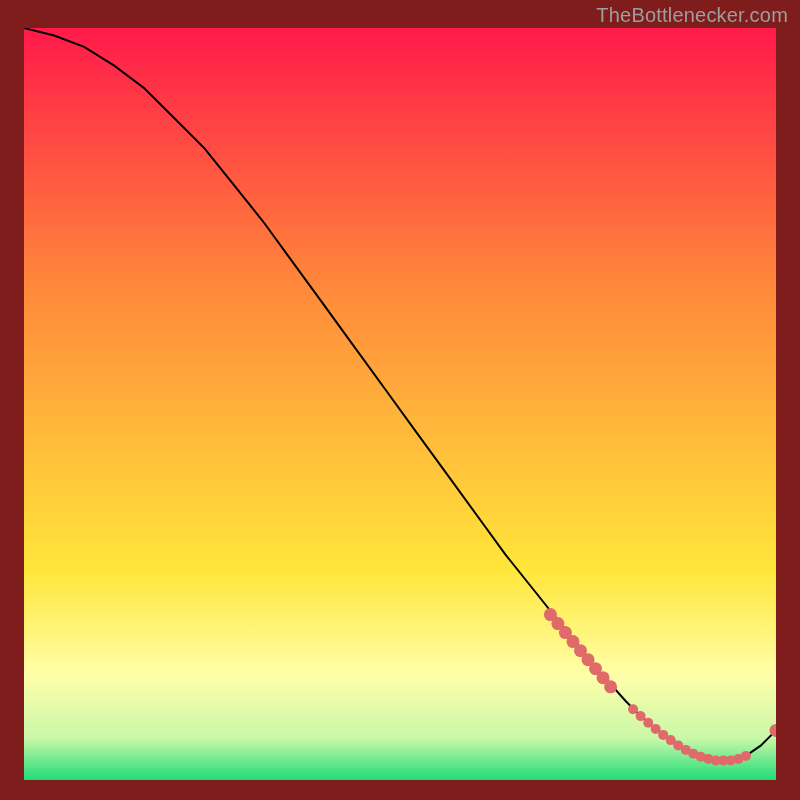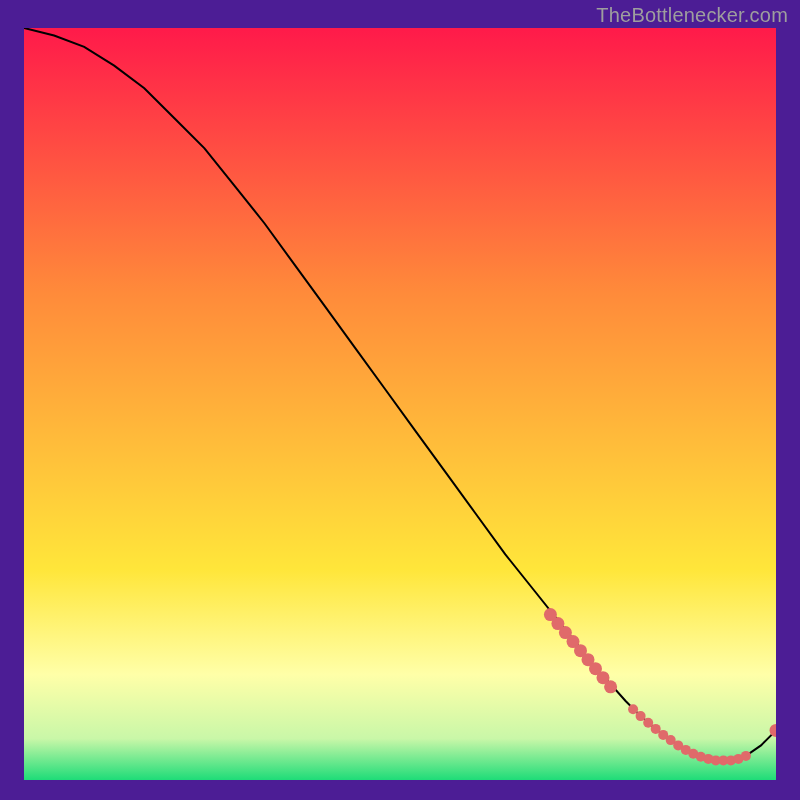--- a/index.html
+++ b/index.html
@@ -5,7 +5,7 @@
   * { margin: 0; padding: 0; box-sizing: border-box; }
   html, body { width: 800px; height: 800px; overflow: hidden; }
   body { position: relative; background: #000; font-family: Arial, Helvetica, sans-serif; }
-  .frame { position: absolute; inset: 0; background: #4c1d95; text-decoration: underline; }
+  .frame { position: absolute; inset: 0; background: #7f1d1d; text-decoration: underline; }
   .attribution {
     position: absolute;
     top: 4px;

